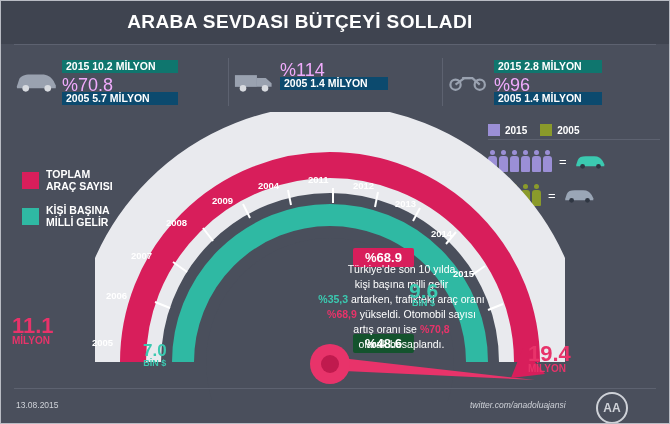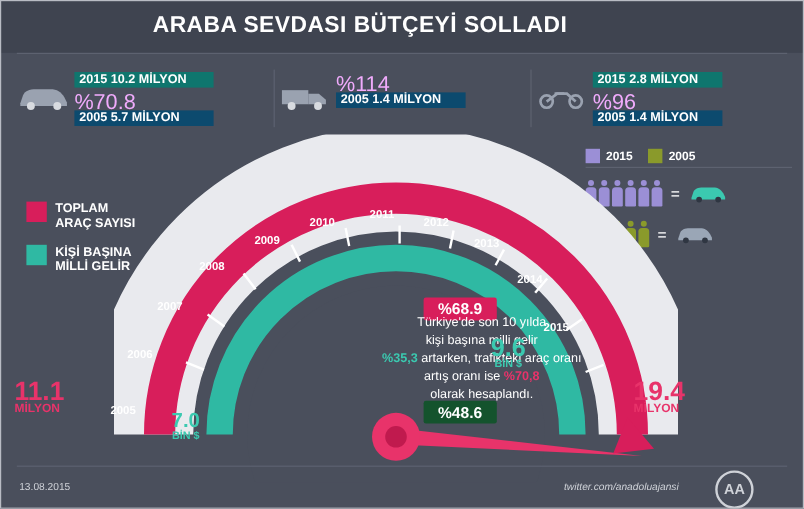--- a/index.html
+++ b/index.html
@@ -29,7 +29,7 @@
 
   
   .legend{position:absolute;left:22px;top:168px;}
-  .lg-row{display:flex;margin-bottom:12px;}
+  .lg-row{display:flex;align-items:center;margin-bottom:12px;}
   .lg-sw{width:17px;height:17px;margin-right:7px;}
   .lg-tx{color:#fff;font-size:10.5px;font-weight:bold;line-height:12px;}
 

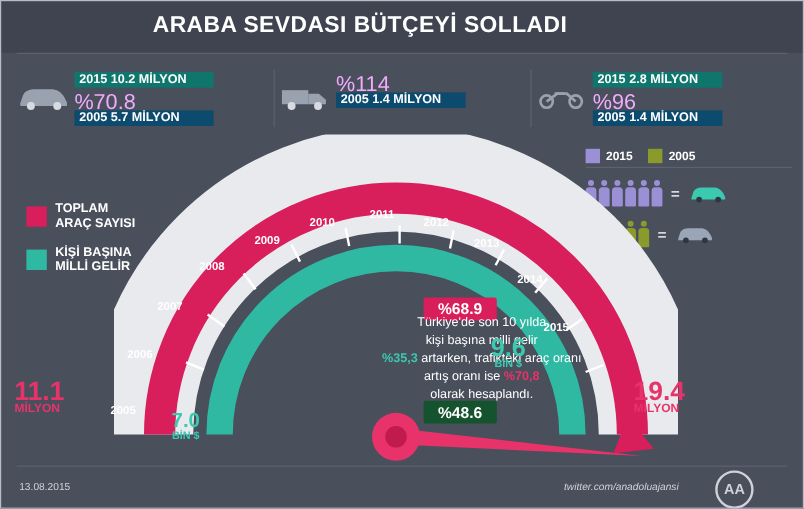--- a/index.html
+++ b/index.html
@@ -270,7 +270,7 @@
     <div class="alabel" style="left:36px;top:138px;">2007</div>
     <div class="alabel" style="left:71px;top:105px;">2008</div>
     <div class="alabel" style="left:117px;top:83px;">2009</div>
-    <div class="alabel" style="left:163px;top:68px;">2010</div>
+    <div class="alabel" style="left:163px;top:68px;">2004</div>
     <div class="alabel" style="left:213px;top:62px;">2011</div>
     <div class="alabel" style="left:258px;top:68px;">2012</div>
     <div class="alabel" style="left:300px;top:86px;">2013</div>

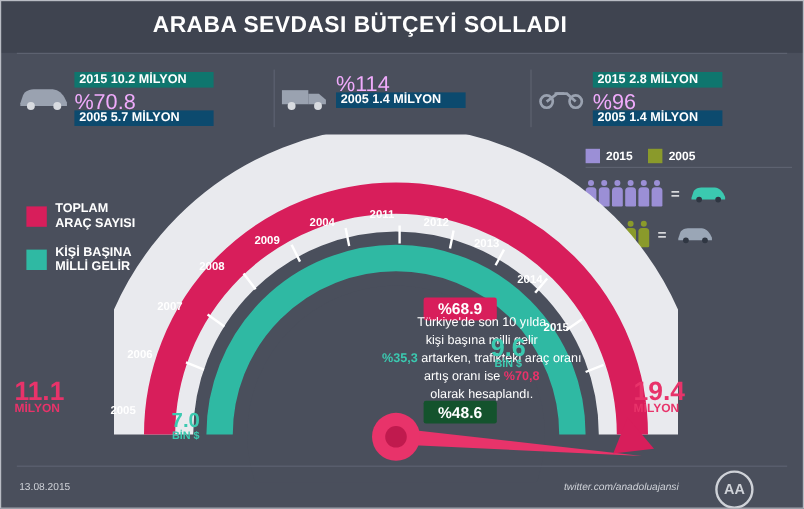--- a/index.html
+++ b/index.html
@@ -282,6 +282,7 @@
       <div><span>Türkiye'de son 10 yılda</span></div>
       <div><span>kişi başına milli gelir</span></div>
       <div><span class="g-green">%35,3</span><span> artarken, trafikteki araç oranı</span></div>
+      <div><span class="g-pink">%68,9</span><span> yükseldi. Otomobil sayısı</span></div>
       <div><span>artış oranı ise </span><span class="g-pink">%70,8</span></div>
       <div><span>olarak hesaplandı.</span></div>
     </div>

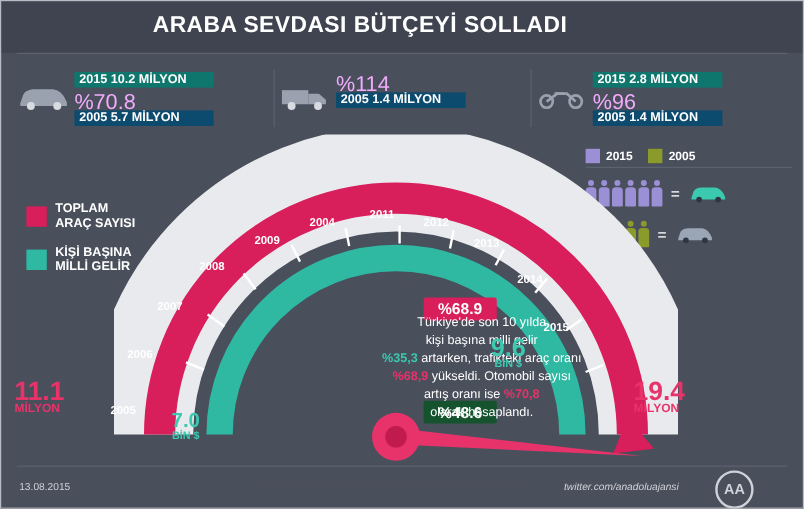--- a/index.html
+++ b/index.html
@@ -61,7 +61,7 @@
   .v-left .big{font-size:22px;display:block;}
   .v-left .sm{font-size:10px;display:block;}
   .v-right{position:absolute;left:528px;top:318px;color:#e8336a;font-weight:bold;line-height:15px;text-align:left;}
-  .v-right .big{font-size:22px;display:block;}
+  .v-right .big{font-size:22px;display:block;margin-top:28px;}
   .v-right .sm{font-size:10px;display:block;}
   .v-gl{position:absolute;left:143px;top:344px;color:#3bc9b0;font-weight:bold;line-height:13px;text-align:center;}
   .v-gl .big{font-size:17px;display:block;}

